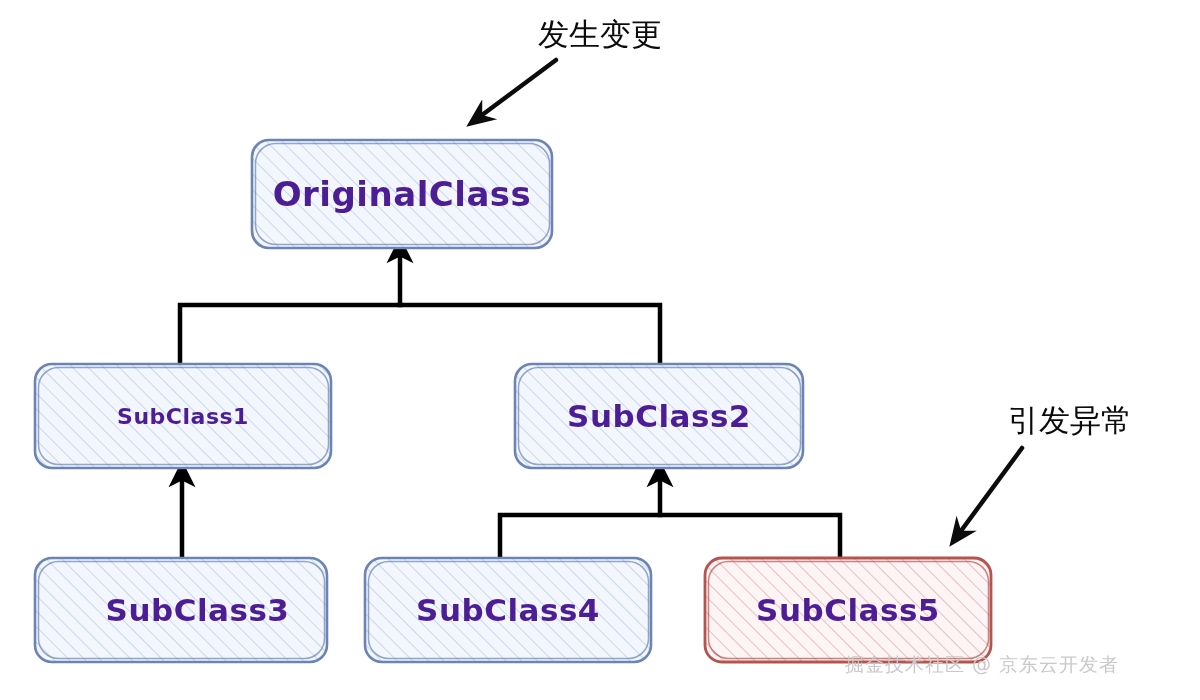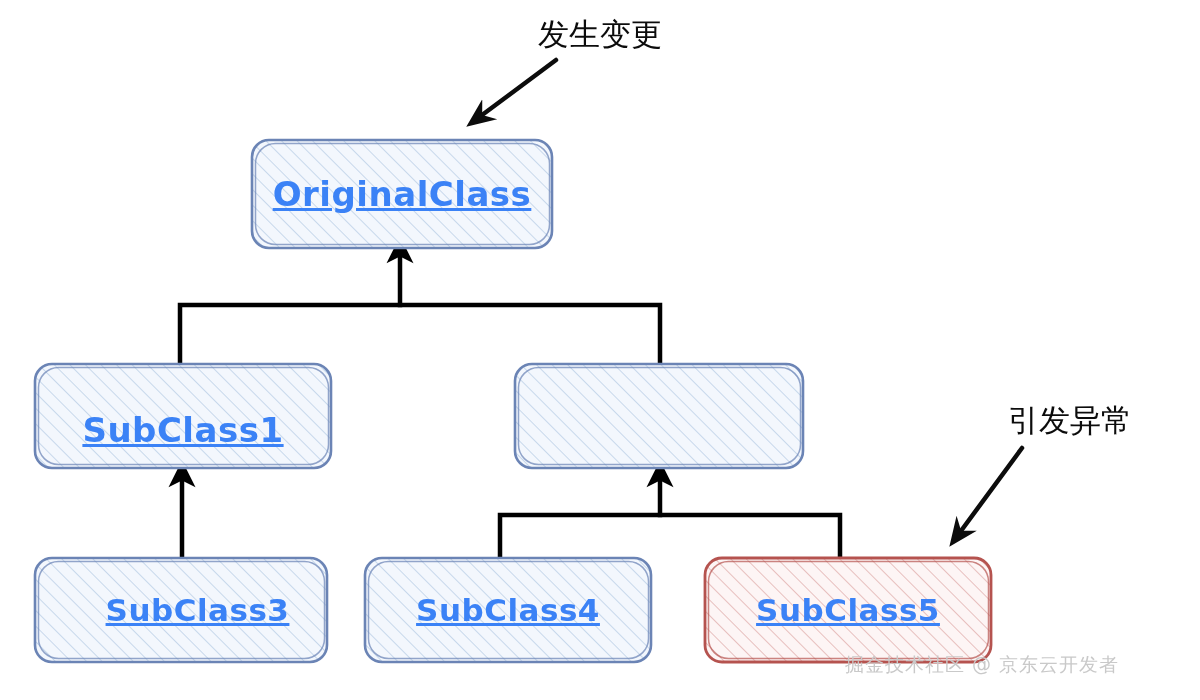--- a/index.html
+++ b/index.html
@@ -34,11 +34,10 @@
     justify-content: center;
     font-family: "DejaVu Sans", "Liberation Sans", sans-serif;
     font-weight: bold;
-    color: #3b82f6;
+    color: #4c1d95;
     letter-spacing: 0.5px;
     pointer-events: none;
     white-space: nowrap;
-    text-decoration: underline;
   }
   .annotation-label {
     position: absolute;

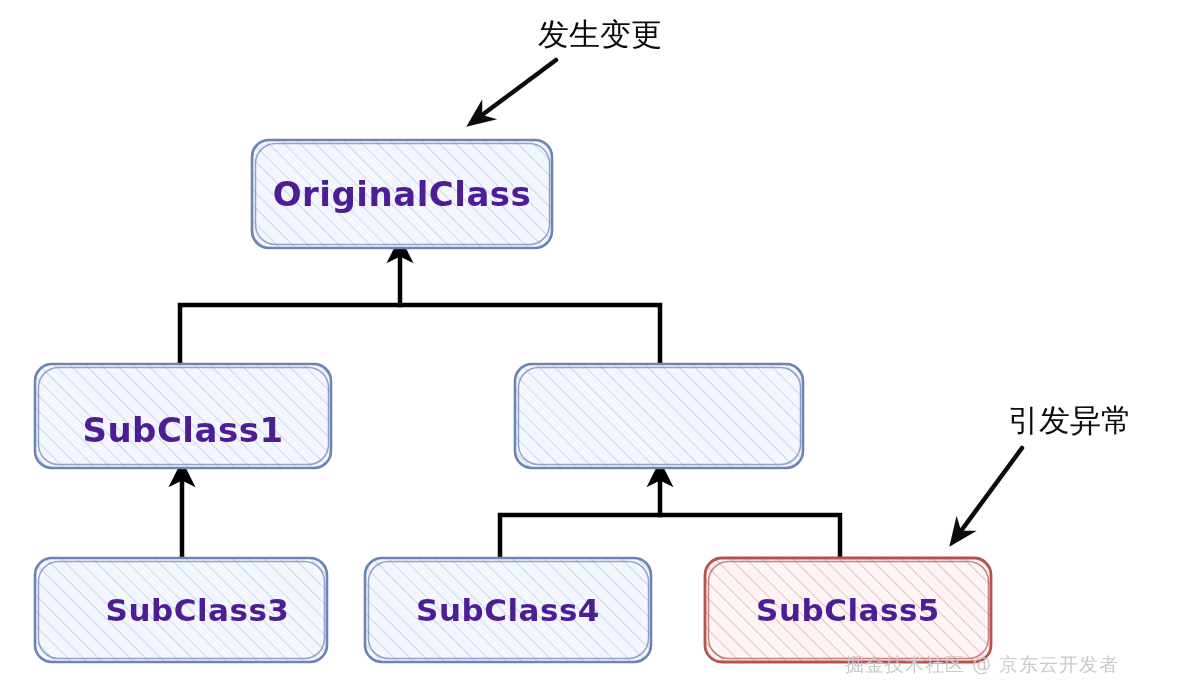--- a/index.html
+++ b/index.html
@@ -143,7 +143,7 @@
 
   <div class="node-label" style="left:252px; top:140px; width:300px; height:108px; font-size:34px;">OriginalClass</div>
 
-  <div class="node-label" style="left:35px; top:364px; width:296px; height:104px; font-size:34px;margin-top:14px;">SubClass1</div>
+  <div class="node-label" style="left:35px; top:364px; width:296px; height:104px; font-size:22px;">SubClass1</div>
 
 
   <div class="node-label" style="left:35px; top:558px; width:325px; height:104px; font-size:31px;">SubClass3</div>

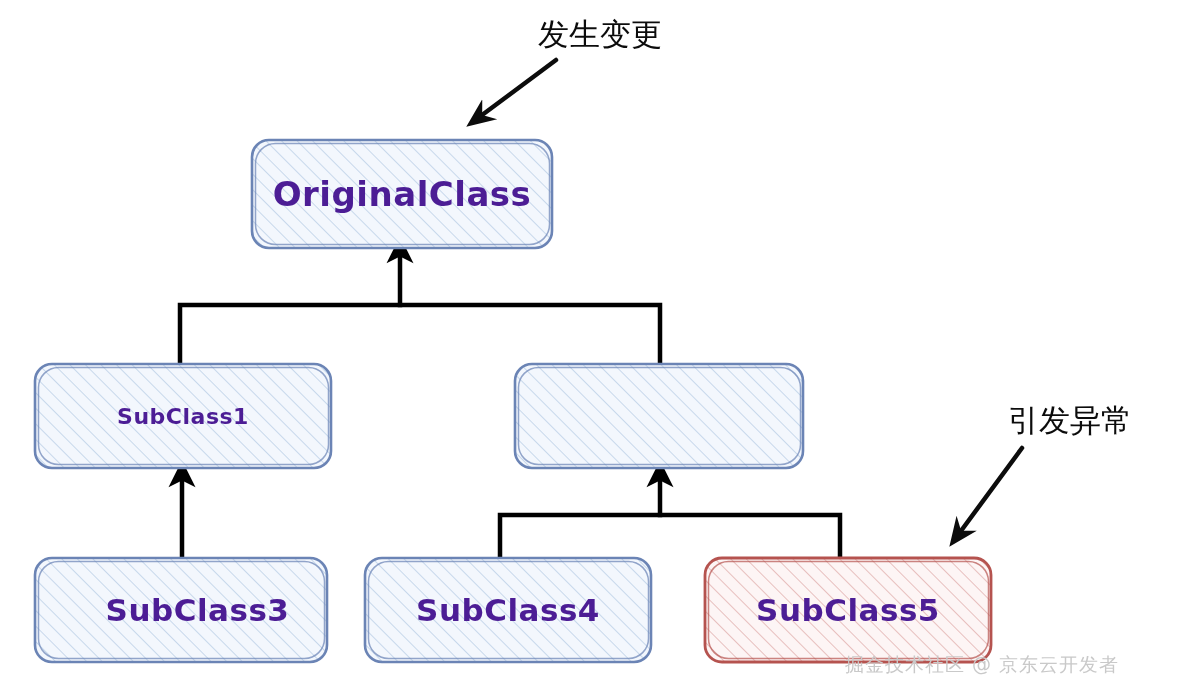--- a/index.html
+++ b/index.html
@@ -145,6 +145,7 @@
 
   <div class="node-label" style="left:35px; top:364px; width:296px; height:104px; font-size:22px;">SubClass1</div>
 
+  <div class="node-label" style="left:515px; top:364px; width:288px; height:104px; font-size:31px;">SubClass2</div>
 
   <div class="node-label" style="left:35px; top:558px; width:325px; height:104px; font-size:31px;">SubClass3</div>
 

